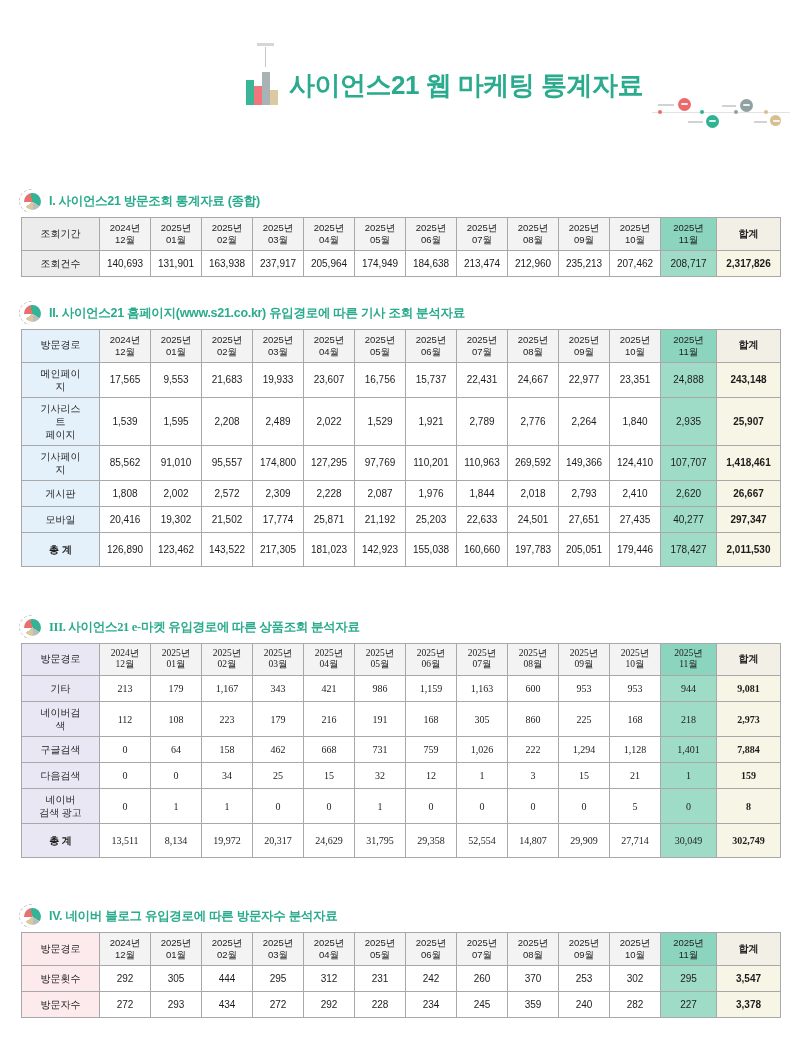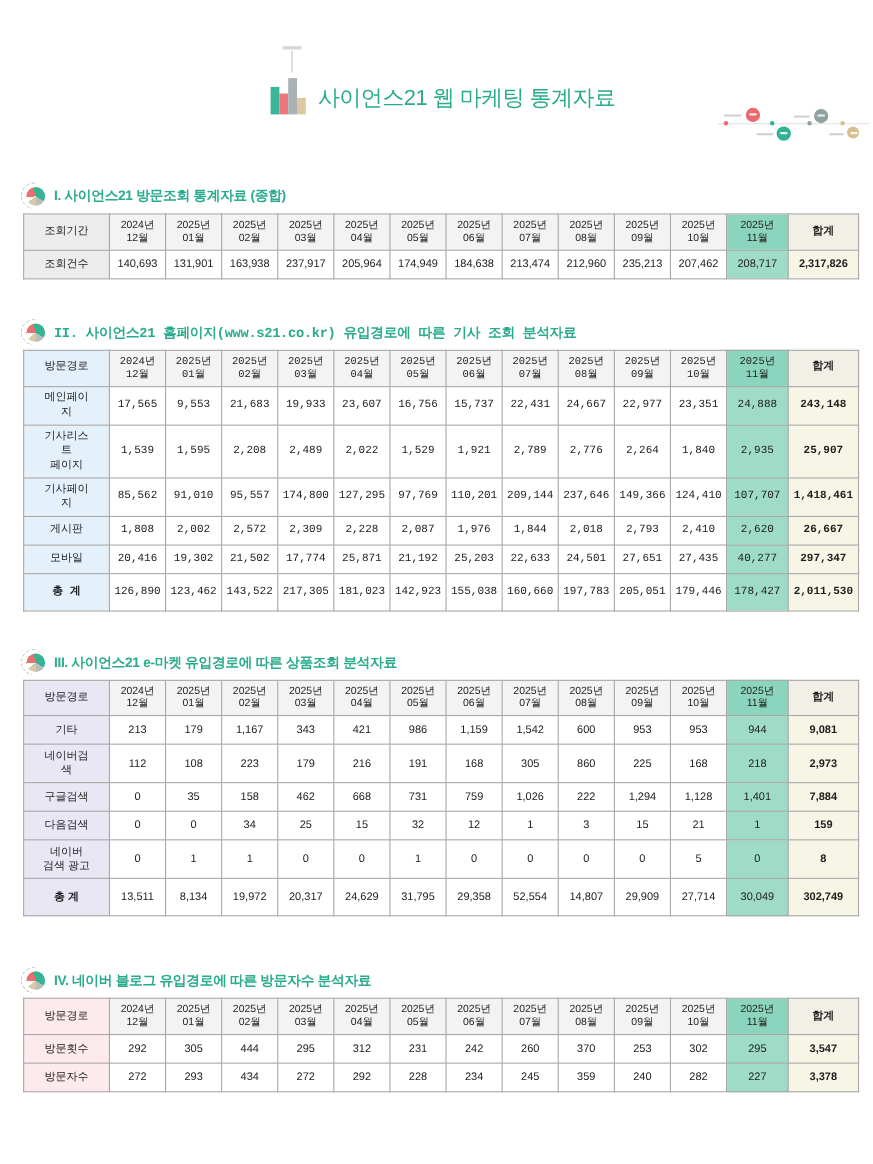--- a/index.html
+++ b/index.html
@@ -17,7 +17,7 @@
   .b4{left:24px;width:8px;height:15px;background:#dcc9a0;}
   .stem{position:absolute;left:19px;top:-22px;width:1px;height:20px;background:#c6c6c6;}
   .stemlabel{position:absolute;left:11px;top:-26px;width:17px;height:3px;background:#d6d6d6;}
-  h1{margin:0 0 2px 0;font-size:20px;font-weight:normal;color:var(--accent);letter-spacing:-0.5px;}
+  h1{margin:0 0 2px 0;font-size:26px;font-weight:bold;color:var(--accent);letter-spacing:-0.5px;}
   
   .deco{position:absolute;top:90px;right:4px;width:138px;height:44px;}
   .deco .line{position:absolute;top:22px;left:0;width:138px;height:1px;background:#e3e3e3;}

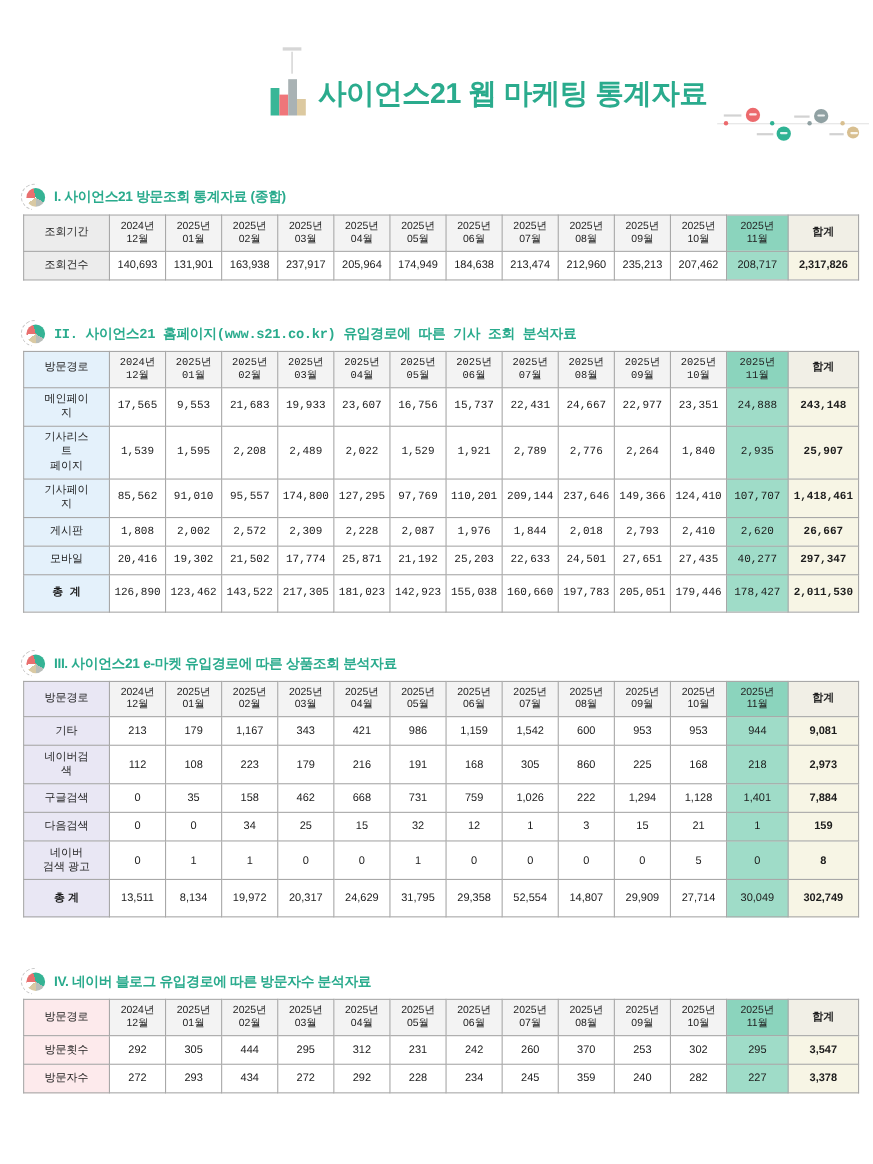--- a/index.html
+++ b/index.html
@@ -46,7 +46,7 @@
   td.tot{background:var(--tot);font-weight:bold;}
   .total-row td{padding:10px 1px;}
   .total-row td.lab{font-weight:bold;}
-  #sec0{margin-top:66px;} #sec1{margin-top:40px;font-family:Liberation Mono, monospace;} #sec2{margin-top:38px;} #sec3{margin-top:50px;}
+  #sec0{margin-top:88px;} #sec1{margin-top:40px;font-family:Liberation Mono, monospace;} #sec2{margin-top:38px;} #sec3{margin-top:50px;}
 </style>
 </head>
 <body>

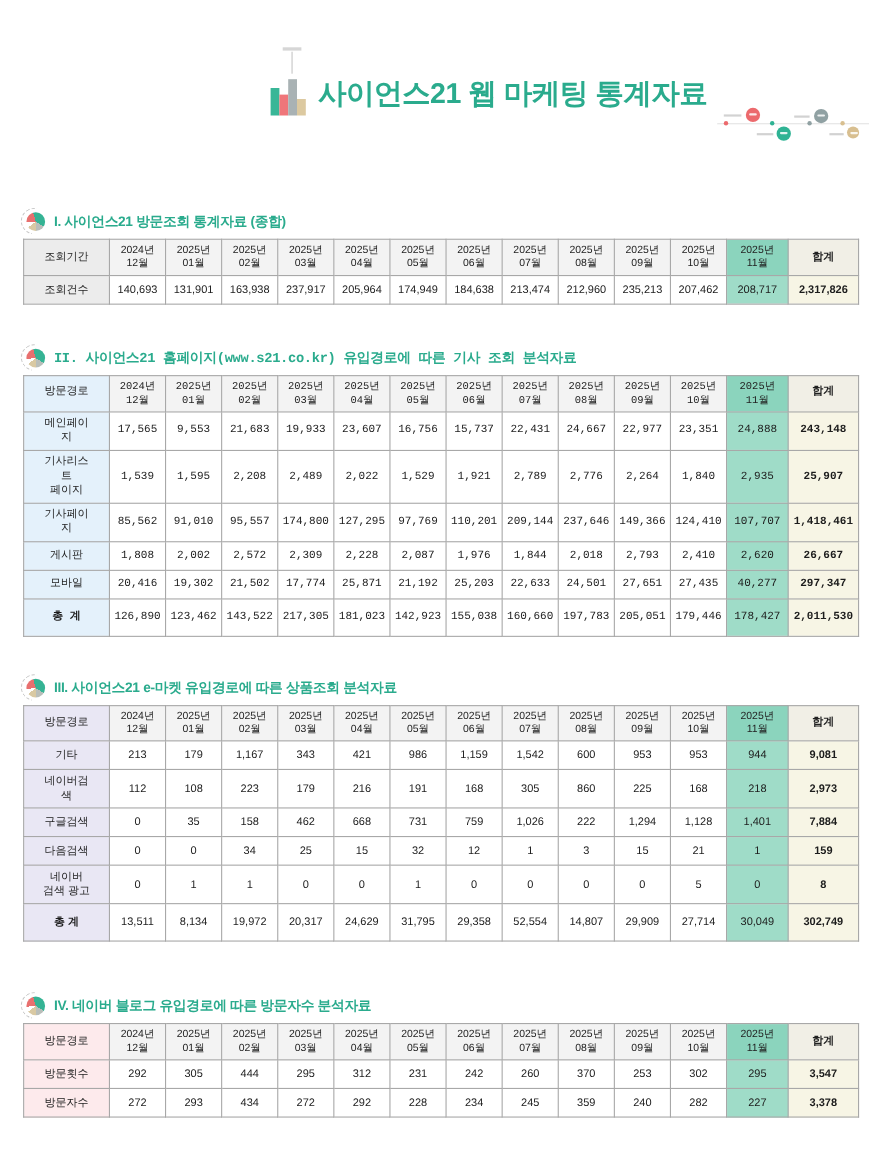--- a/index.html
+++ b/index.html
@@ -46,7 +46,7 @@
   td.tot{background:var(--tot);font-weight:bold;}
   .total-row td{padding:10px 1px;}
   .total-row td.lab{font-weight:bold;}
-  #sec0{margin-top:88px;} #sec1{margin-top:40px;font-family:Liberation Mono, monospace;} #sec2{margin-top:38px;} #sec3{margin-top:50px;}
+  #sec0{margin-top:88px;} #sec1{margin-top:28px;} #sec2{margin-top:38px;} #sec3{margin-top:50px;}
 </style>
 </head>
 <body>

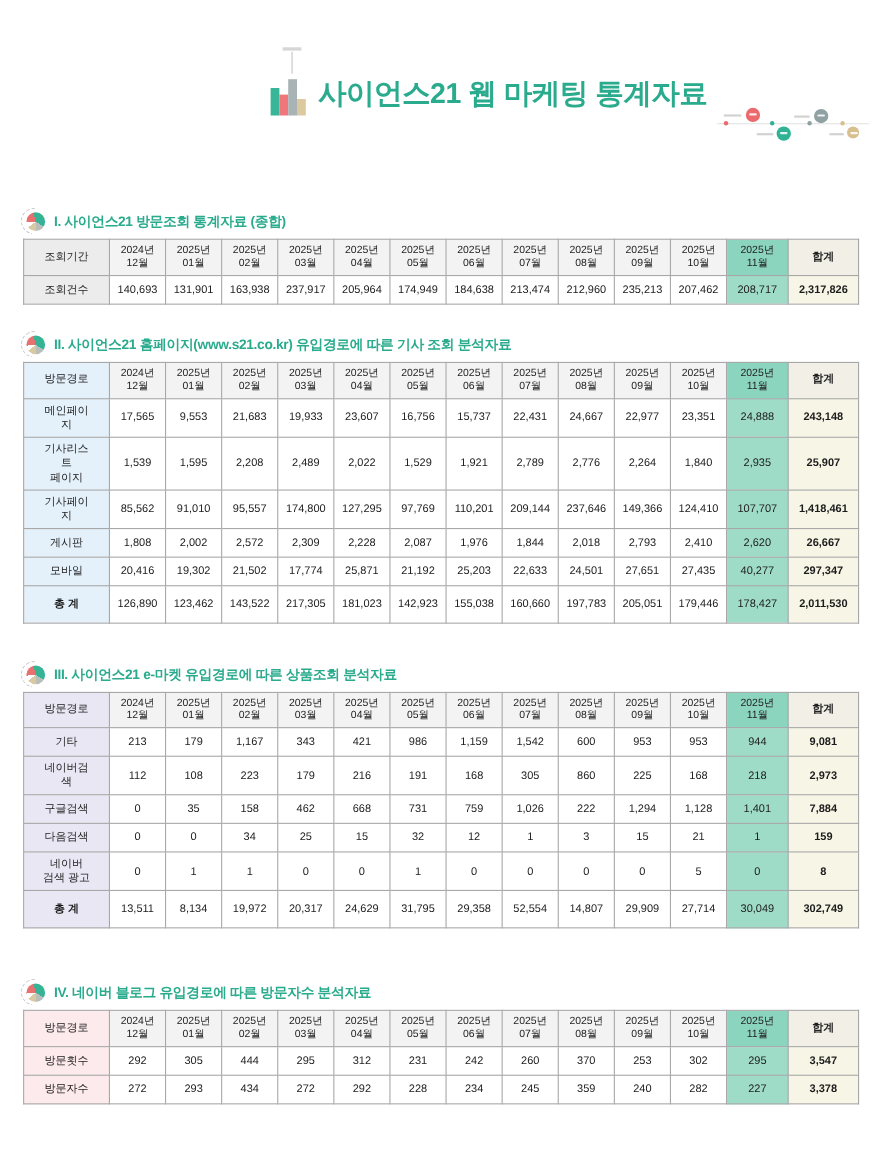--- a/index.html
+++ b/index.html
@@ -247,7 +247,7 @@
           <td>127,295</td>
           <td>97,769</td>
           <td>110,201</td>
-          <td>209,144</td>
+          <td>110,963</td>
           <td>237,646</td>
           <td>149,366</td>
           <td>124,410</td>

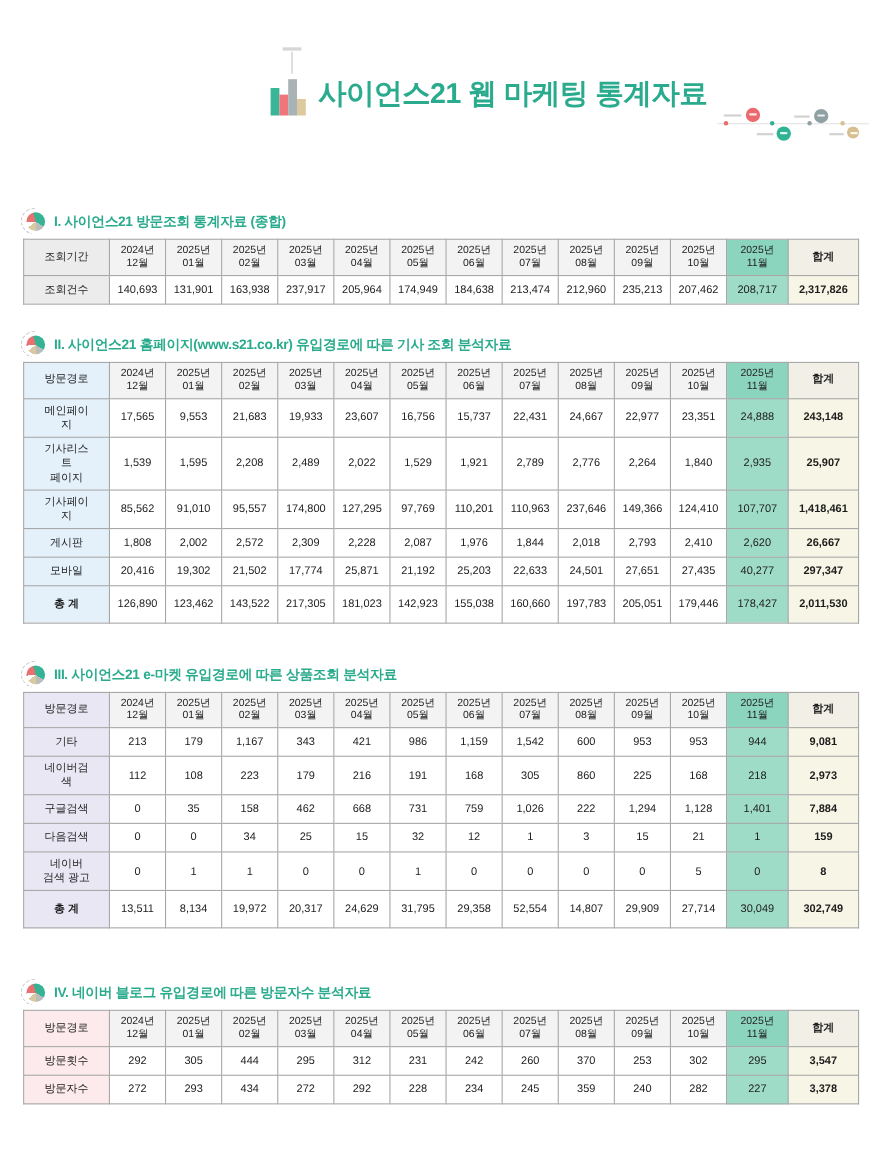--- a/index.html
+++ b/index.html
@@ -248,7 +248,7 @@
           <td>97,769</td>
           <td>110,201</td>
           <td>110,963</td>
-          <td>237,646</td>
+          <td>269,592</td>
           <td>149,366</td>
           <td>124,410</td>
           <td class="nov">107,707</td>

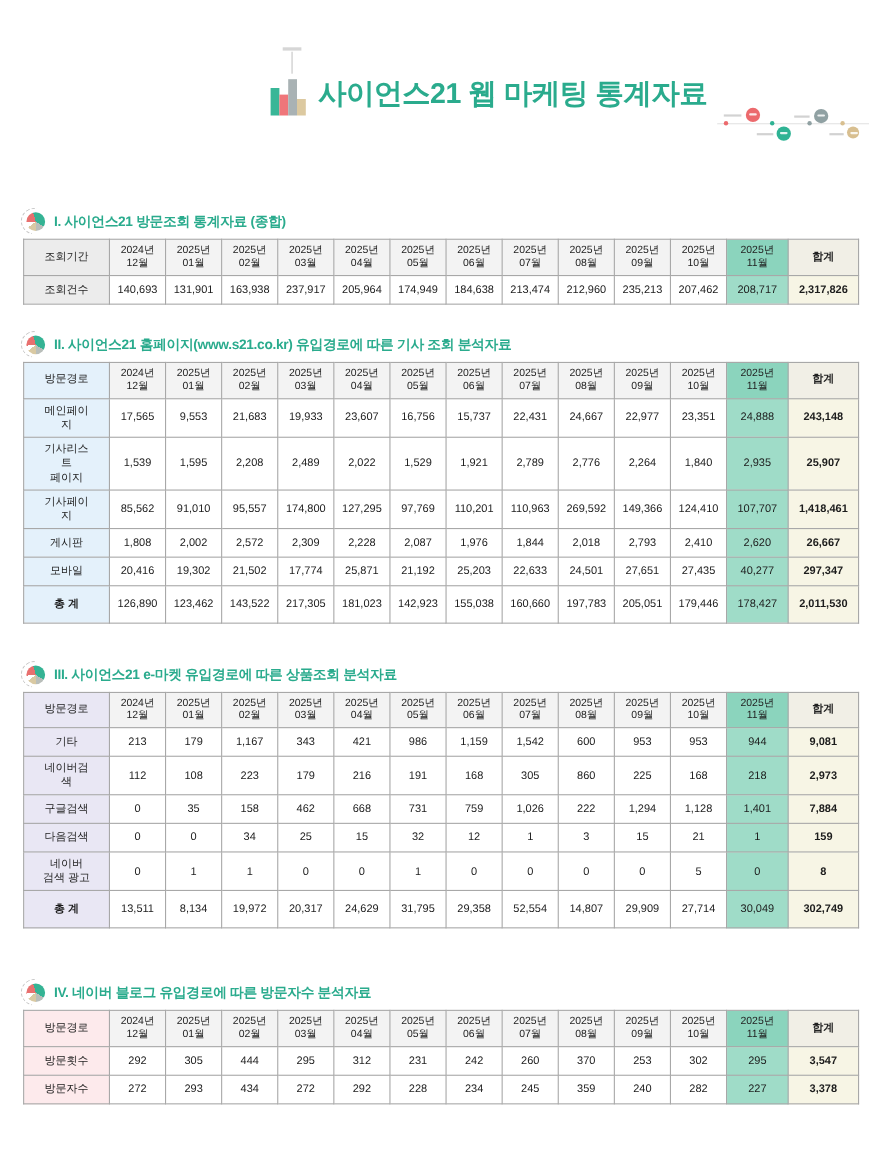--- a/index.html
+++ b/index.html
@@ -46,7 +46,7 @@
   td.tot{background:var(--tot);font-weight:bold;}
   .total-row td{padding:10px 1px;}
   .total-row td.lab{font-weight:bold;}
-  #sec0{margin-top:88px;} #sec1{margin-top:28px;} #sec2{margin-top:38px;} #sec3{margin-top:50px;}
+  #sec0{margin-top:88px;} #sec1{margin-top:28px;} #sec2{margin-top:52px;font-family:Liberation Serif, serif;} #sec3{margin-top:50px;}
 </style>
 </head>
 <body>

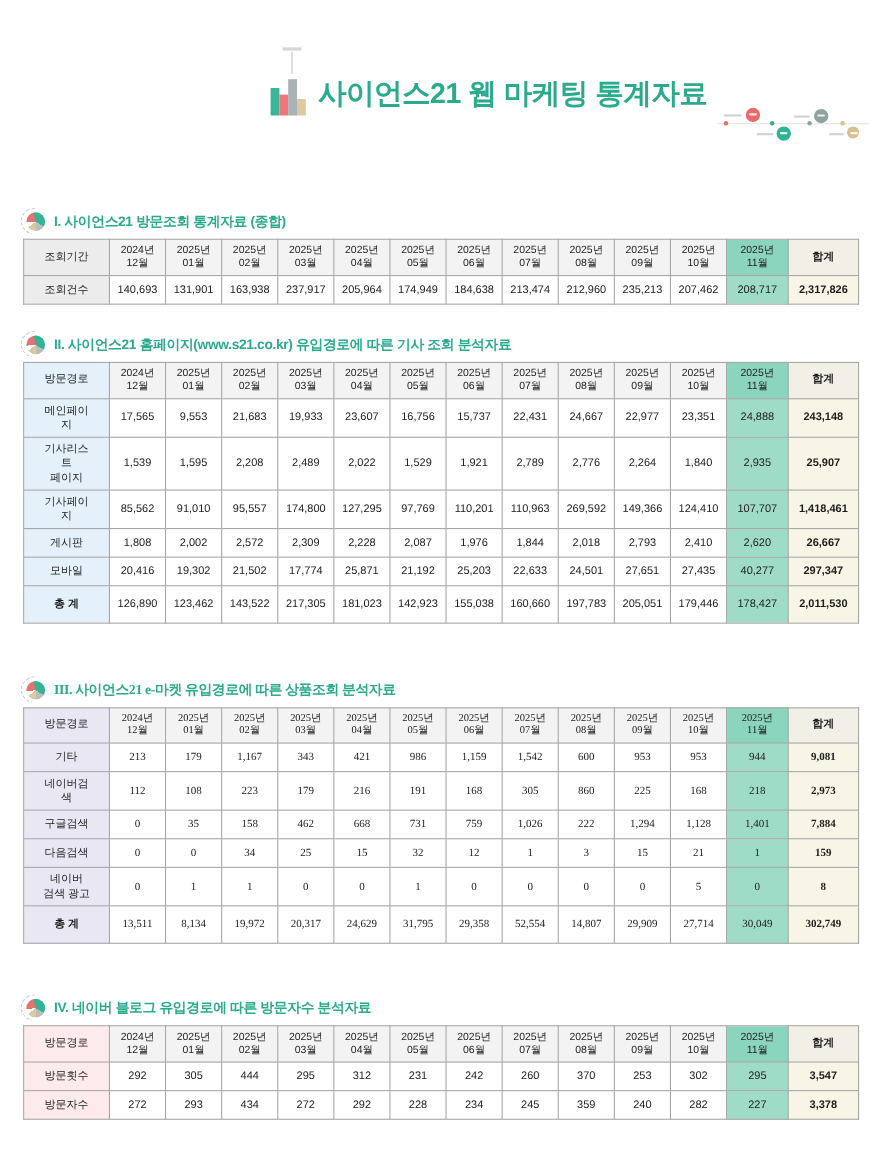--- a/index.html
+++ b/index.html
@@ -368,7 +368,7 @@
           <td>421</td>
           <td>986</td>
           <td>1,159</td>
-          <td>1,542</td>
+          <td>1,163</td>
           <td>600</td>
           <td>953</td>
           <td>953</td>

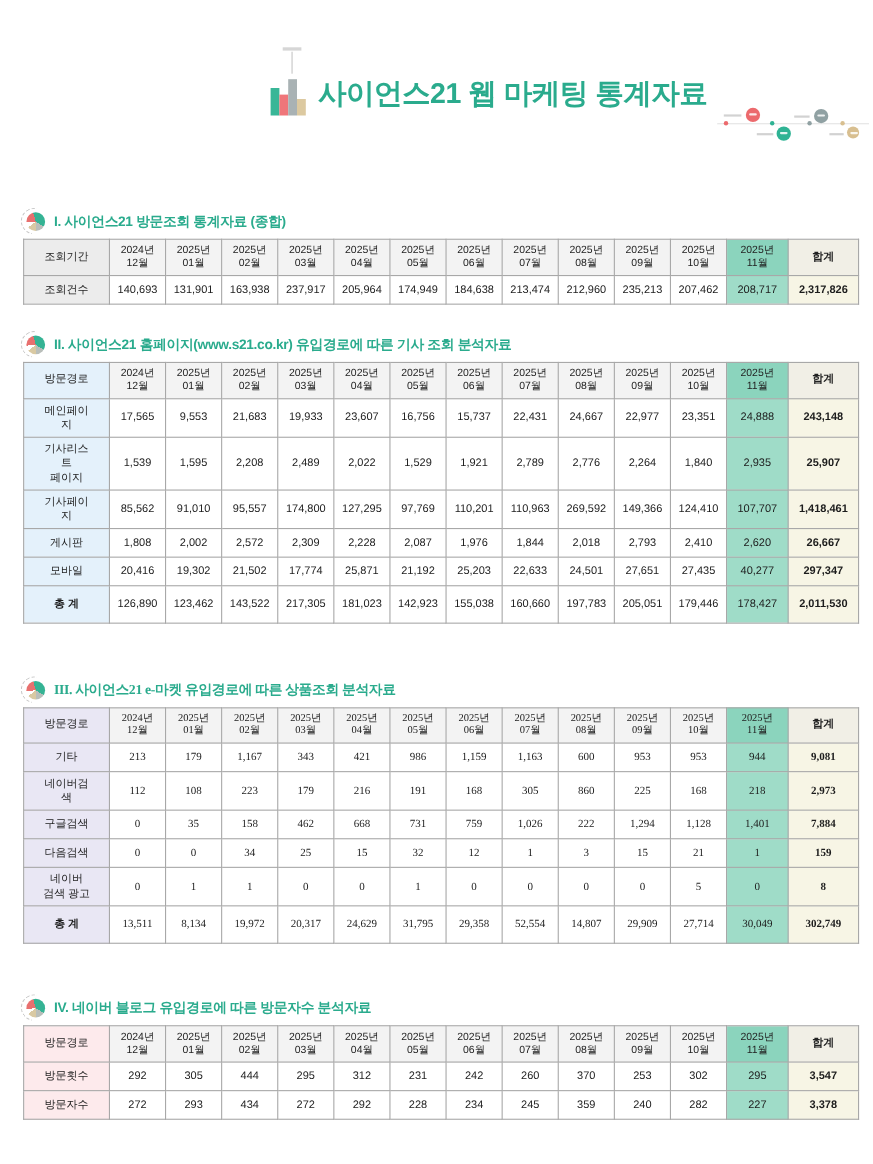--- a/index.html
+++ b/index.html
@@ -394,7 +394,7 @@
         <tr>
           <td class="lab">구글검색</td>
           <td>0</td>
-          <td>35</td>
+          <td>64</td>
           <td>158</td>
           <td>462</td>
           <td>668</td>

